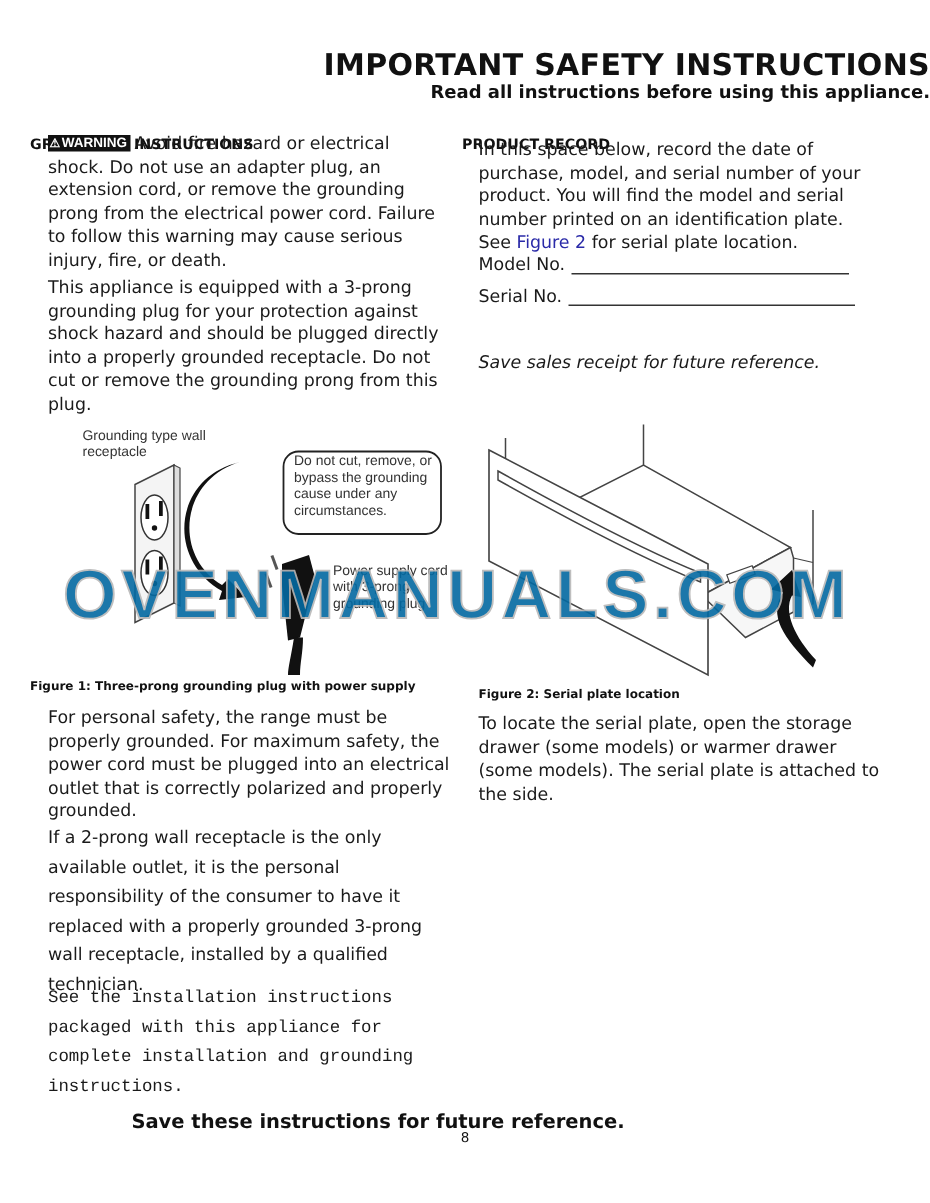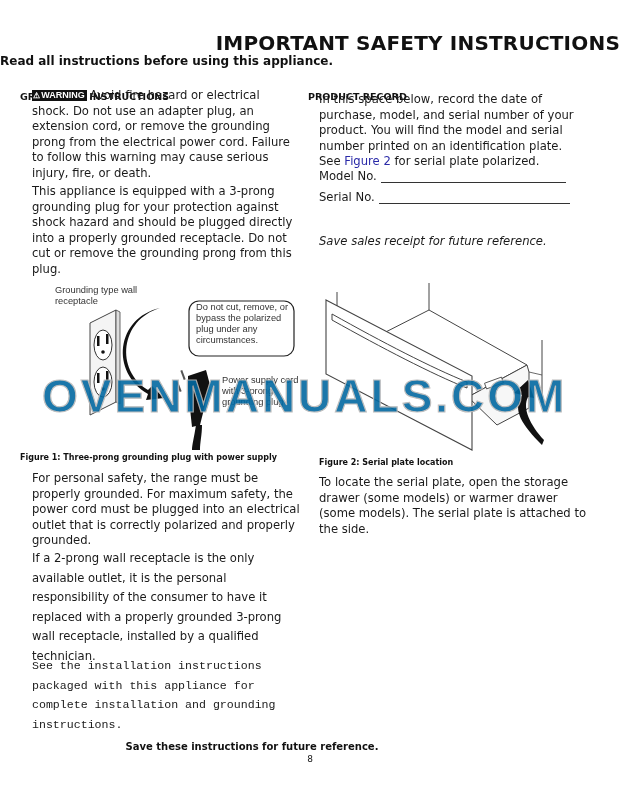--- a/index.html
+++ b/index.html
@@ -6,7 +6,7 @@
   body { width: 620px; height: 802px; position: relative; overflow: hidden; font-family: "DejaVu Sans", sans-serif; color: #1a1a1a; }
   .page { position: absolute; left: 0; top: 0; width: 620px; height: 802px; }
   .title { position: absolute; left: 0; width: 620px; top: 31px; text-align: right; font-weight: bold; font-size: 20px; letter-spacing: 0.2px; color: #111; }
-  .subtitle { position: absolute; left: 0; width: 620px; top: 54px; text-align: left; font-weight: bold; font-size: 12px; color: #111; }
+  .subtitle { position: absolute; left: 0; width: 620px; top: 54px; text-align: right; font-weight: bold; font-size: 12px; color: #111; }
   .sec-head { position: absolute; top: 72px; font-weight: bold; font-size: 9.5px; color: #111; margin-top: 19px; }
   .para { position: absolute; font-size: 11.6px; line-height: 15.5px; color: #1a1a1a; }
   .para.loose { line-height: 19.5px; }

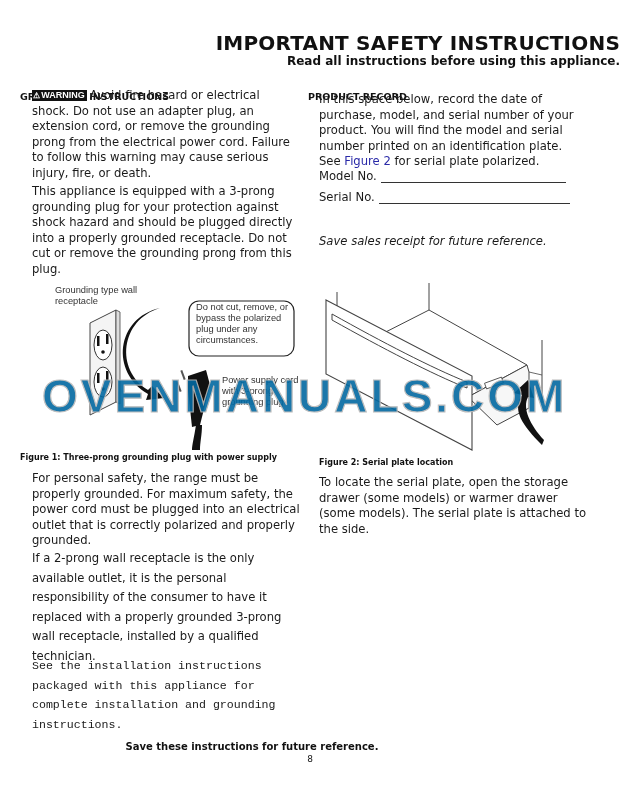--- a/index.html
+++ b/index.html
@@ -77,7 +77,7 @@
   <div class="sec-head" style="left:308px;">PRODUCT RECORD</div>
 
   <div class="para" style="left:319px; top:92px; width:262px; line-height:15.5px;">
-    <span>In this space below, record the date of purchase, model, and serial number of your product. You will find the model and serial number printed on an identification plate. See </span><span class="link">Figure 2</span><span> for serial plate polarized.</span>
+    <span>In this space below, record the date of purchase, model, and serial number of your product. You will find the model and serial number printed on an identification plate. See </span><span class="link">Figure 2</span><span> for serial plate location.</span>
   </div>
 
   <div class="field" style="top:169px;align-items:flex-end;">

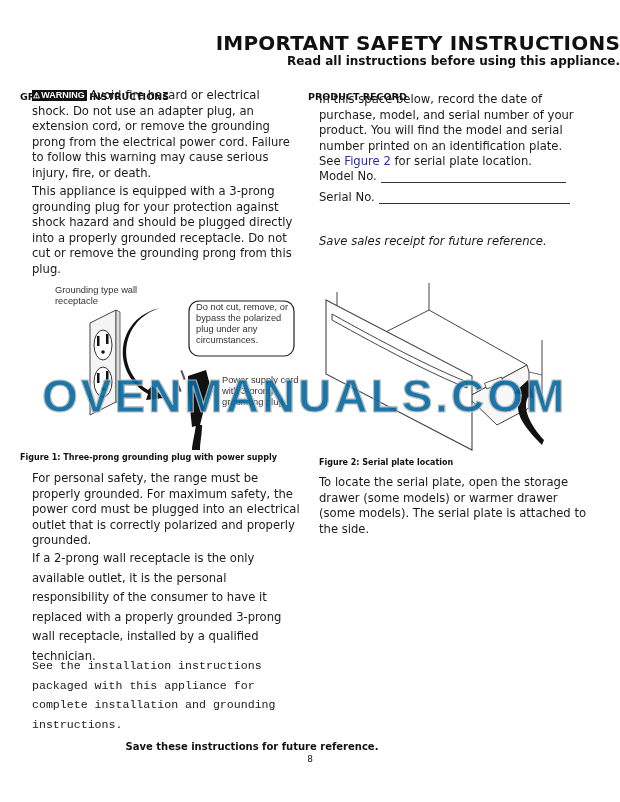--- a/index.html
+++ b/index.html
@@ -63,7 +63,7 @@
     <path d="M128,86 L146,80 L150,95 L140,135 L132,137 L128,100 Z" fill="#111"></path>
     <path d="M136,135 C134,148 132,155 132,160 L140,160 C140,152 142,145 142,135 Z" fill="#111"></path>
   </svg>
-  <div class="callout" style="left:196px; top:302px; width:100px;">Do not cut, remove, or bypass the polarized plug under any circumstances.</div>
+  <div class="callout" style="left:196px; top:302px; width:100px;">Do not cut, remove, or bypass the grounding cause under any circumstances.</div>
   <div class="callout" style="left:222px; top:375px; width:90px;">Power supply cord with 3-prong grounding plug</div>
 
   <div class="caption" style="left:20px; top:453px;">Figure 1:  Three-prong grounding plug with power supply</div>

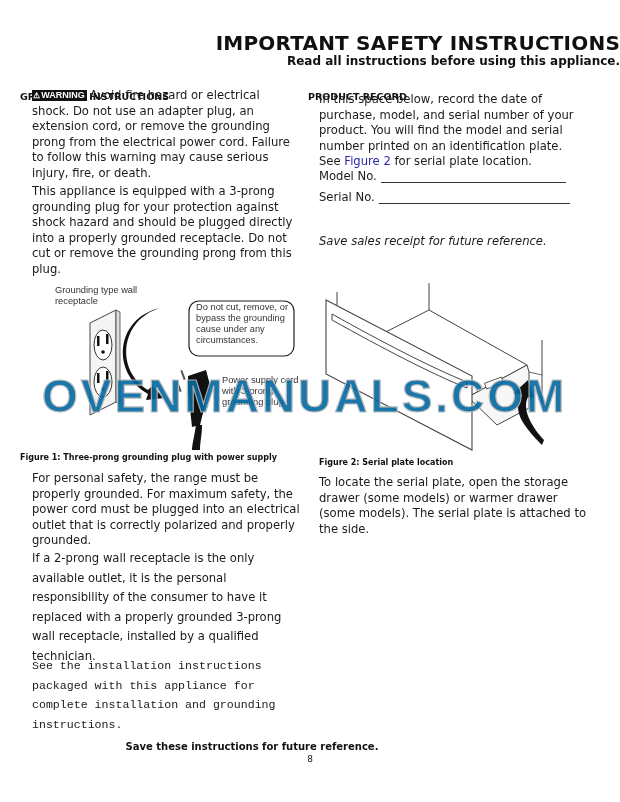--- a/index.html
+++ b/index.html
@@ -19,7 +19,7 @@
   .fig { position: absolute; }
   .callout { position: absolute; font-family: "Liberation Sans", sans-serif; font-size: 9.3px; line-height: 11px; color: #333; }
   .watermark { position: absolute; left: 42px; top: 369px; font-family: "Liberation Sans", sans-serif; font-weight: bold; font-size: 46px; letter-spacing: 3px; color: #0369a1; -webkit-text-stroke: 1.2px #b8b8b8; opacity: 0.9; white-space: nowrap; }
-  .footer { position: absolute; left: 0; width: 504px; top: 741px; text-align: center; font-weight: bold; font-size: 10px; color: #111; }
+  .footer { position: absolute; left: 0; width: 504px; top: 741px; text-align: center; font-weight: bold; font-size: 13px; color: #111; }
   .pagenum { position: absolute; left: 0; width: 620px; top: 754px; text-align: center; font-size: 9px; color: #111; }
 </style>
 </head>

